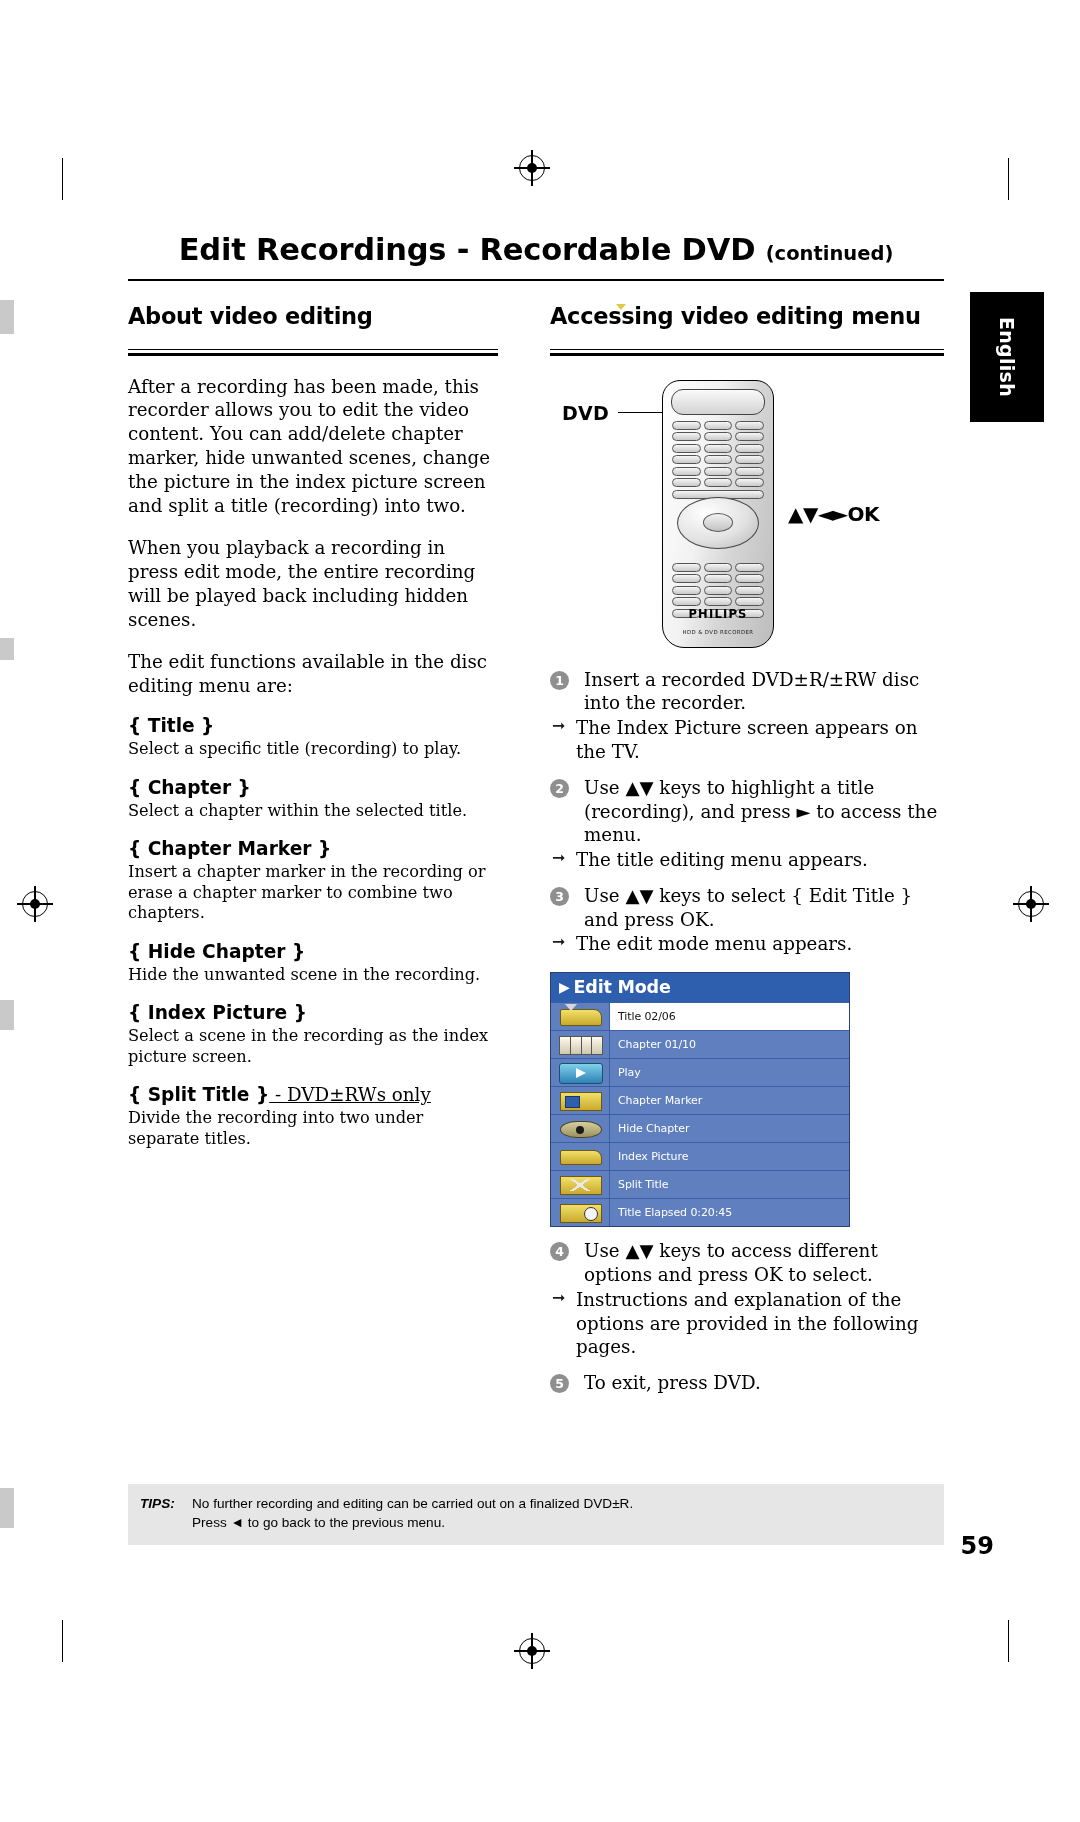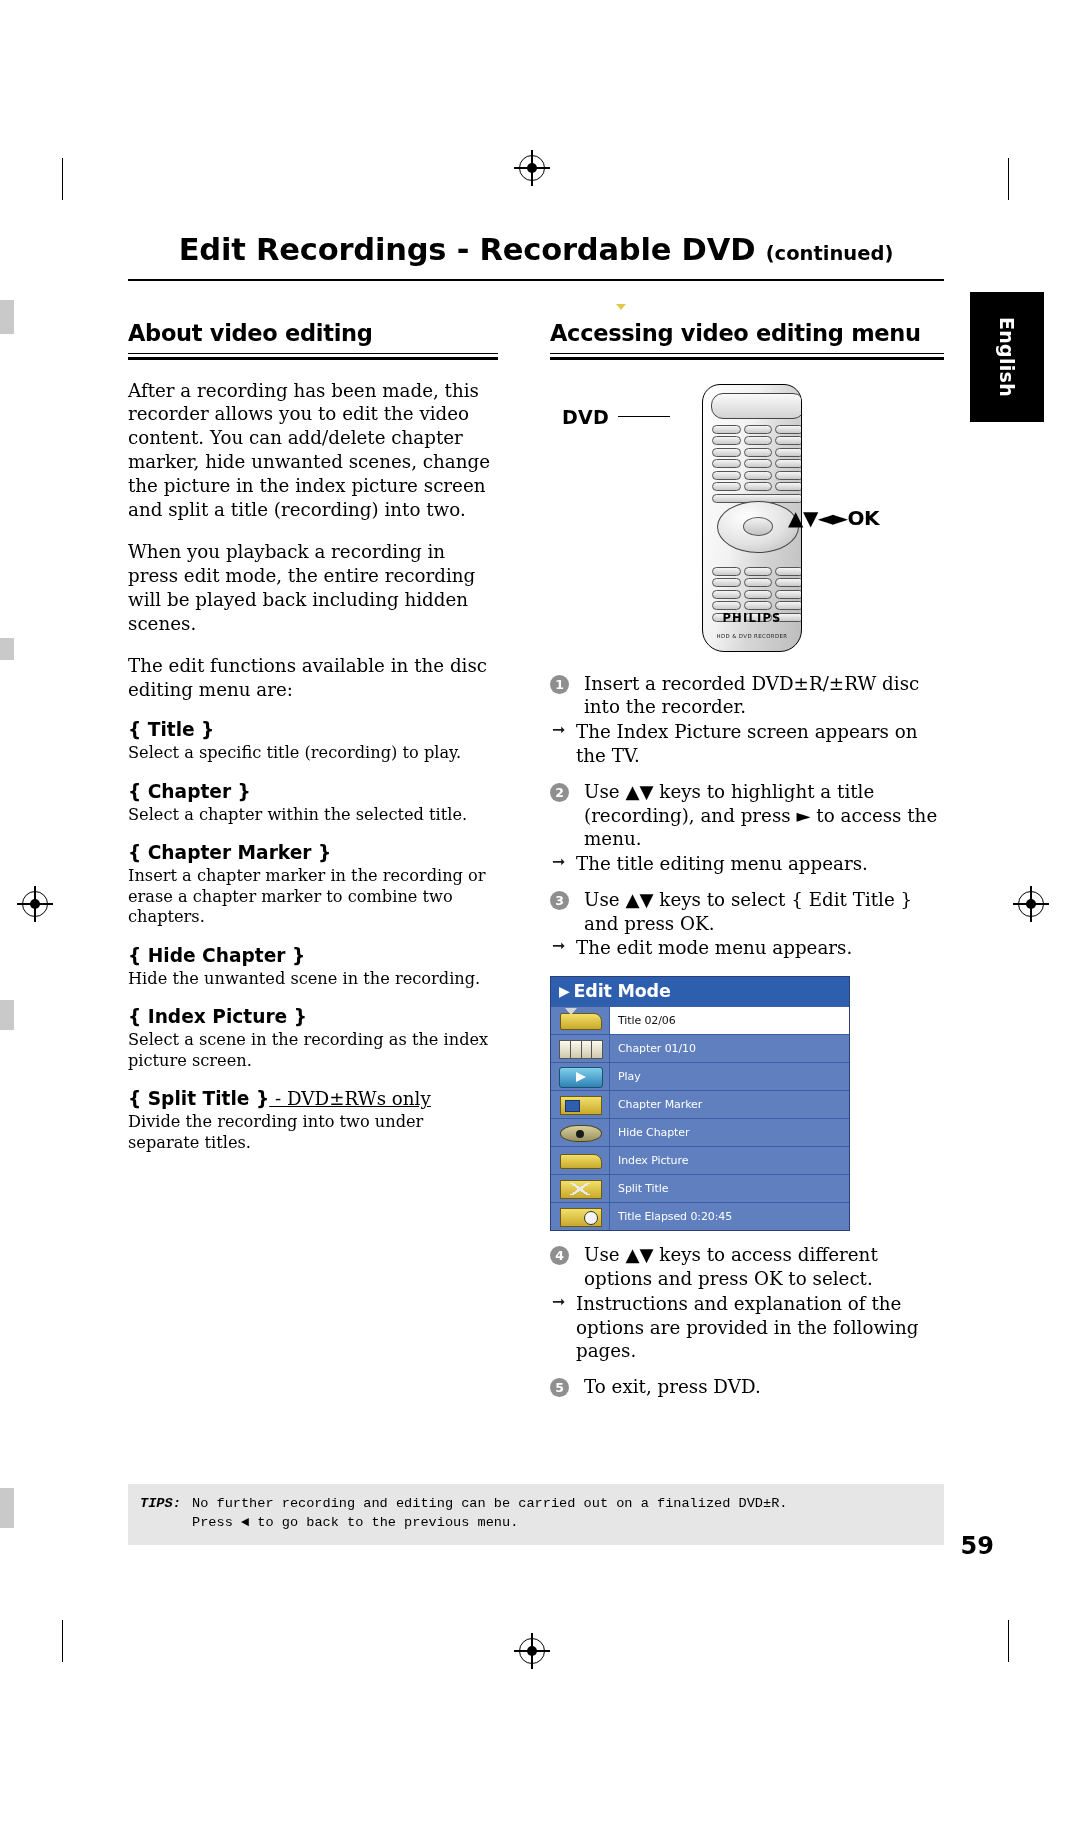--- a/index.html
+++ b/index.html
@@ -116,9 +116,8 @@
     font-size: 22.5px;
     font-weight: bold;
     letter-spacing: -0.3px;
-    padding-bottom: 7px;
+    padding-bottom: 20px;
     border-bottom: 1.5px solid #000;
-    margin-top: 17px;
   }
   .sec-head-underline {
     border-top: 3.2px solid #000;

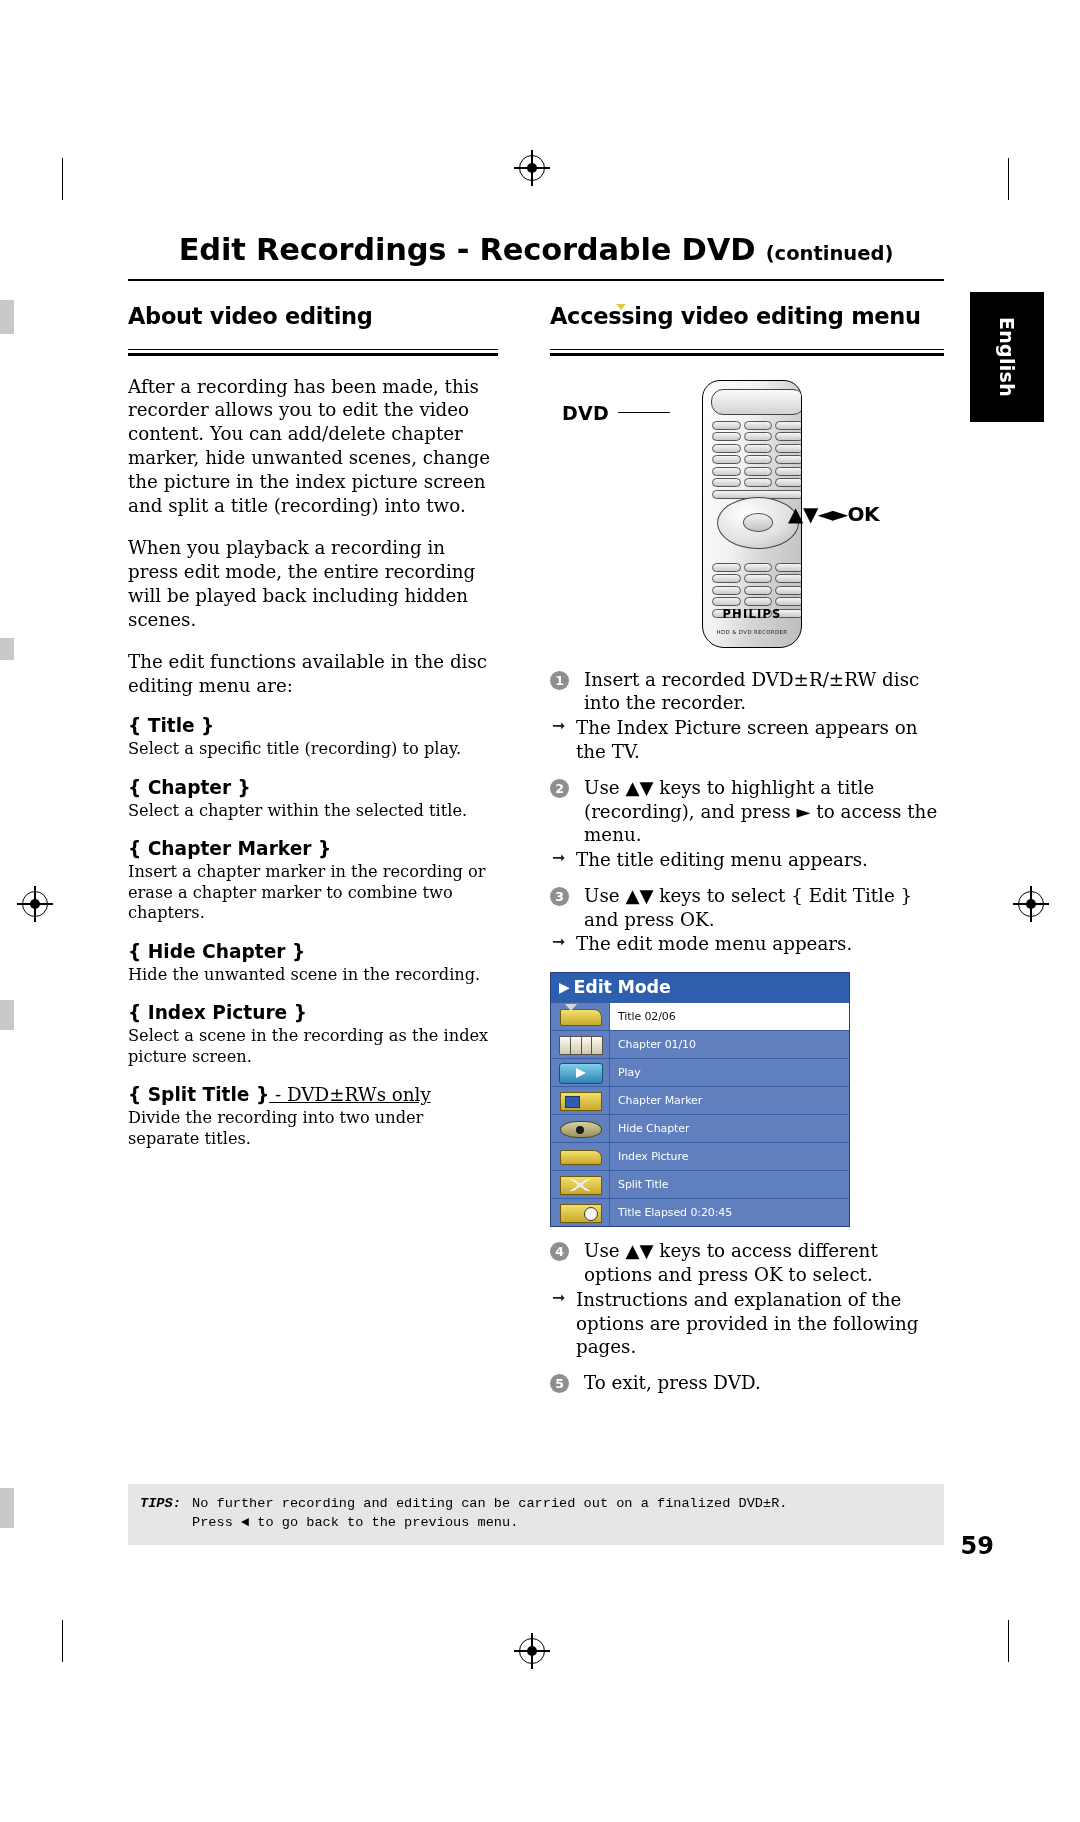--- a/index.html
+++ b/index.html
@@ -177,14 +177,13 @@
     position: absolute;
     left: 112px;
     top: 6px;
-    width: 100px;
+    width: 112px;
     height: 268px;
     border: 1.6px solid #000;
     border-radius: 18px 18px 22px 22px;
     background: linear-gradient(100deg,#ffffff 0%, #f2f2f2 38%, #d6d6d6 62%, #bcbcbc 100%);
     box-sizing: border-box;
     overflow: hidden;
-    margin-left: 40px;
   }
   .remote-top {
     position: absolute;

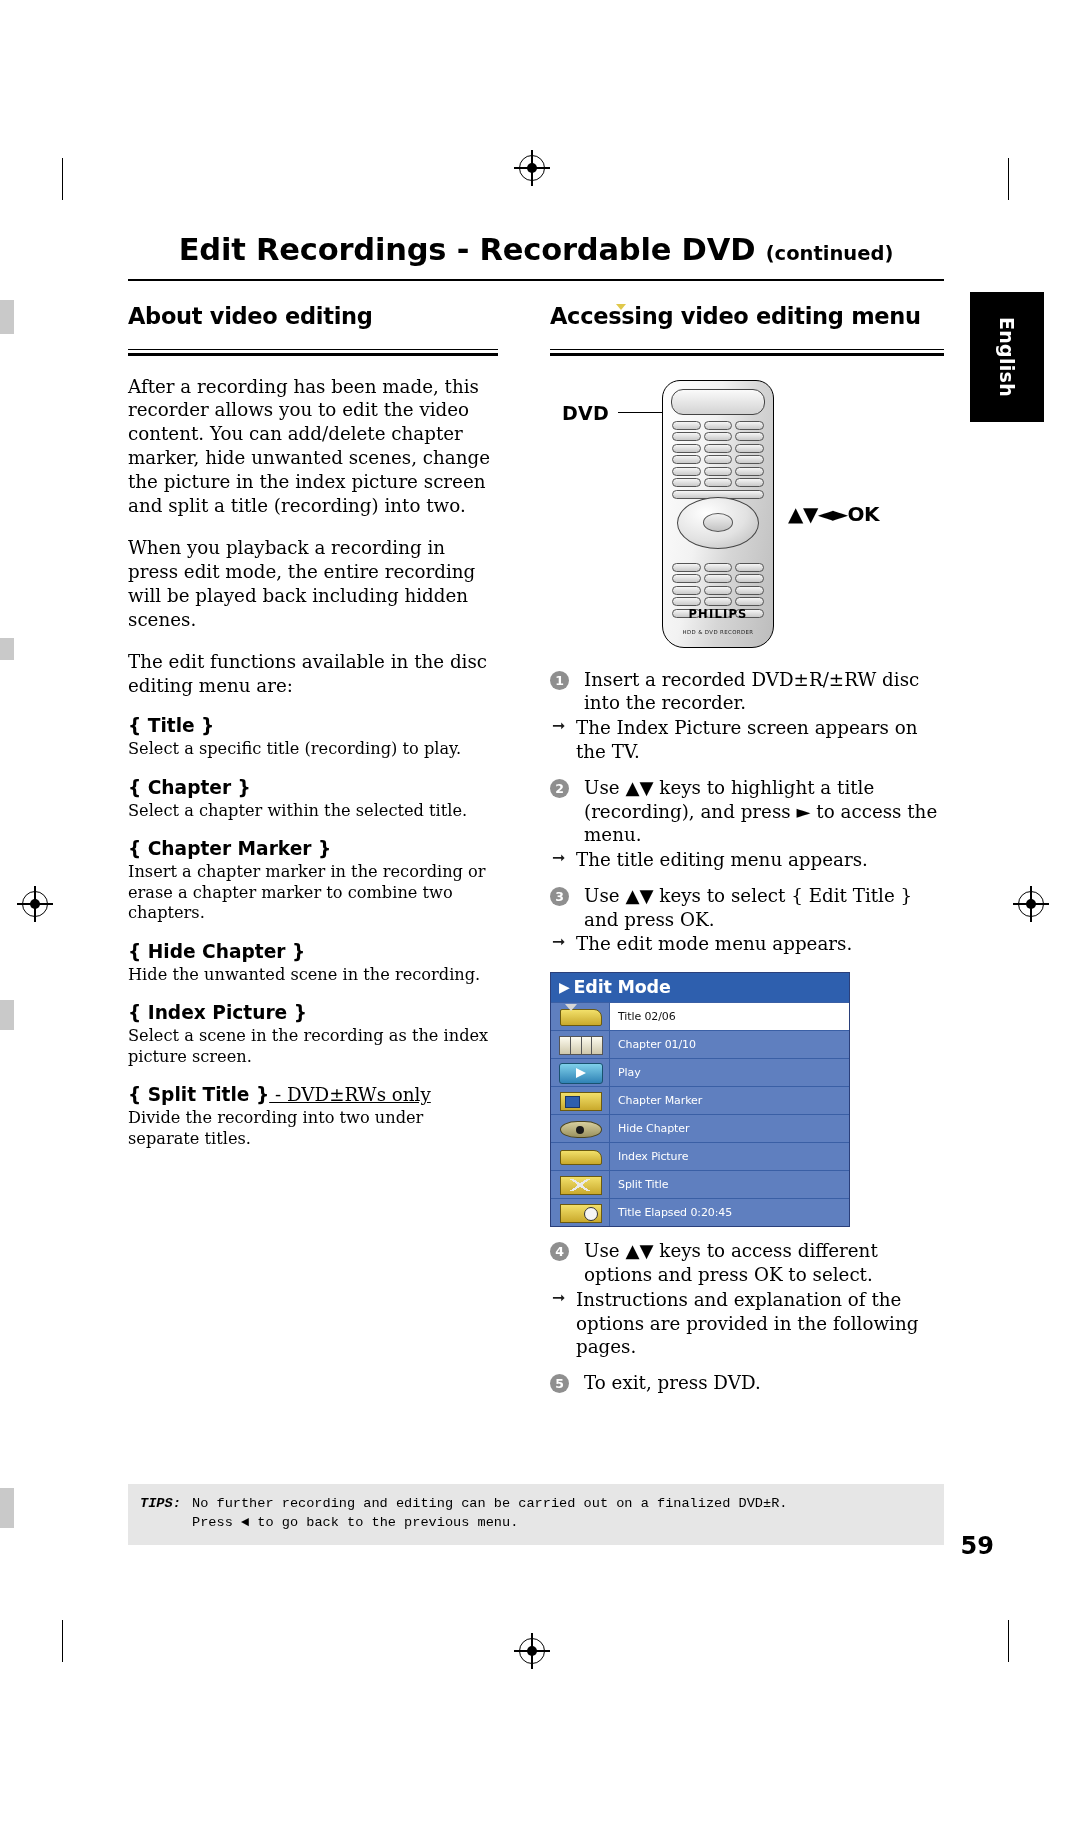--- a/index.html
+++ b/index.html
@@ -508,7 +508,7 @@
     position: relative;
     padding-left: 64px;
     padding-right: 12px;
-    font-family: Liberation Mono, monospace;
+    font-family: Liberation Sans, sans-serif;
     font-size: 13.6px;
     line-height: 1.42;
   }

